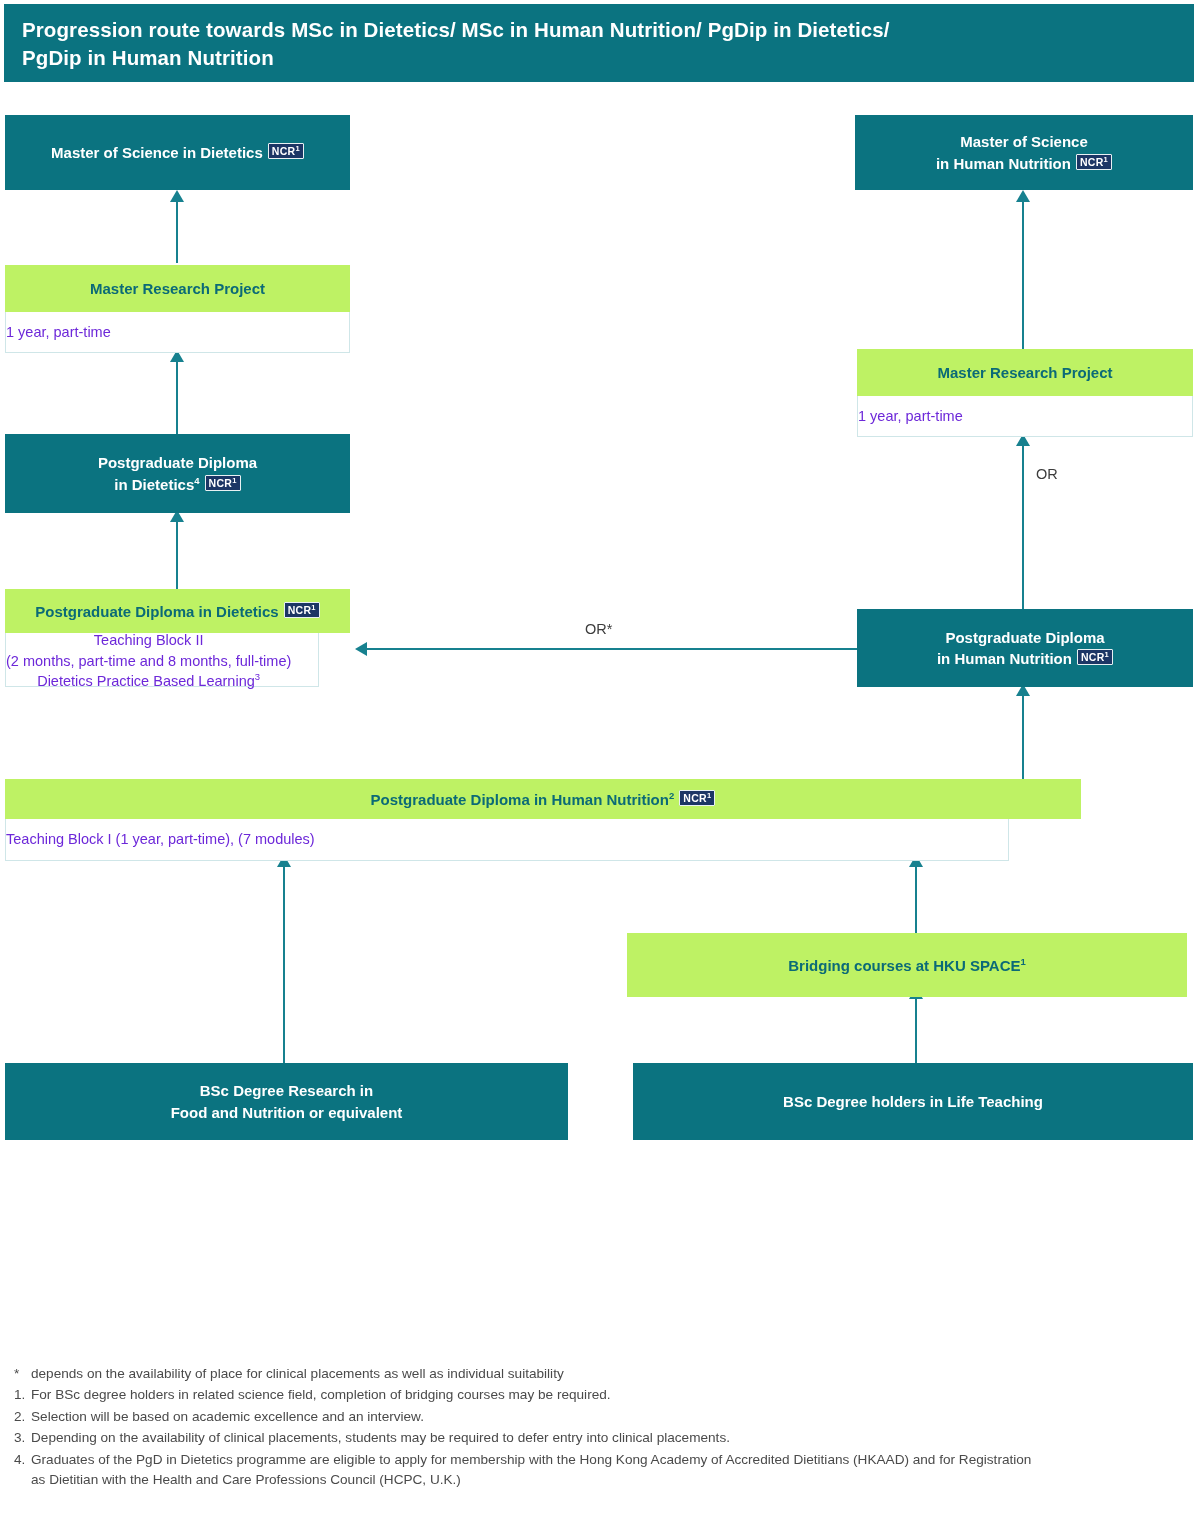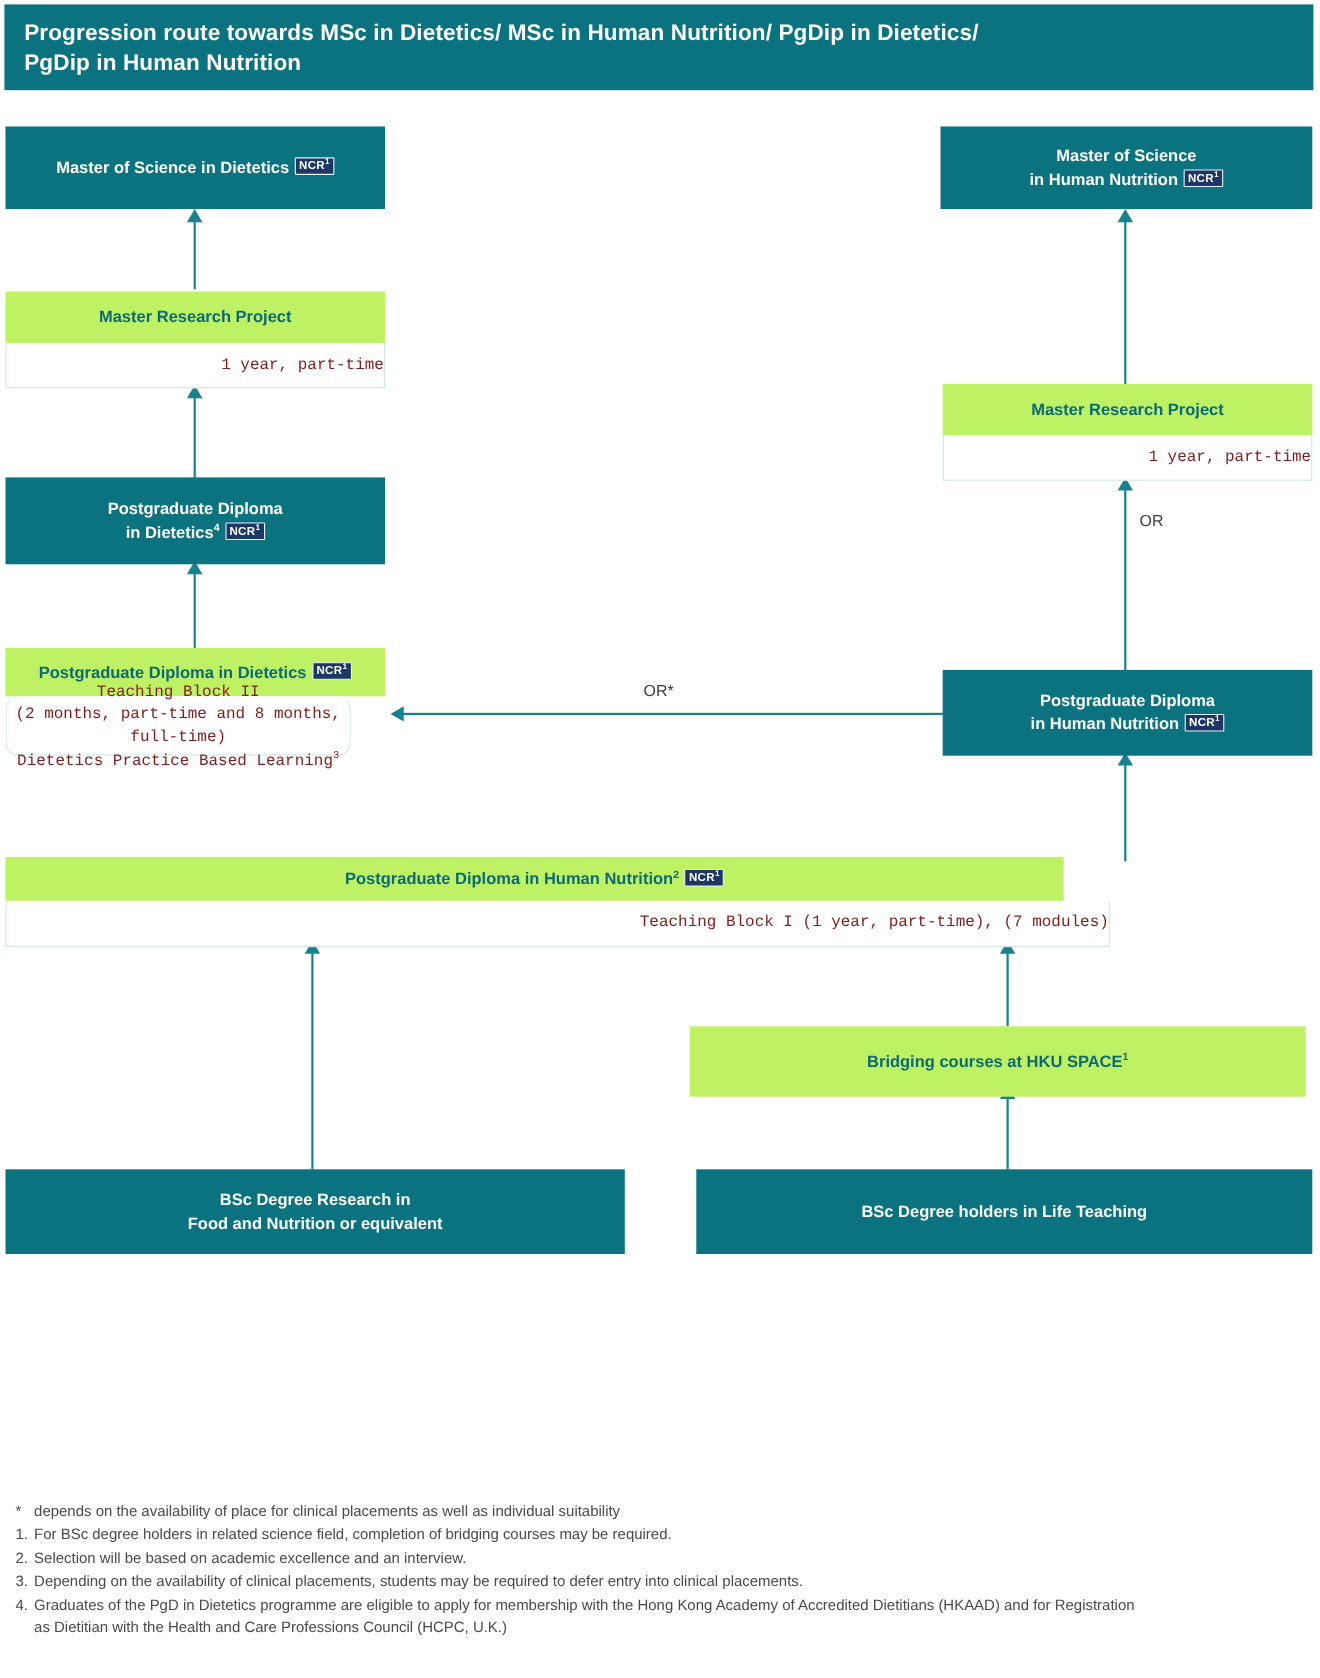--- a/index.html
+++ b/index.html
@@ -34,10 +34,10 @@
     font-size:15px;line-height:1.4;
   }
   .body{
-    background:#ffffff;color:#7f1d1d;display:flex;align-items:center;
-    justify-content:flex-end;text-align:center;font-weight:400;
+    background:#ffffff;color:#6d28d9;display:flex;align-items:center;
+    justify-content:flex-start;text-align:center;font-weight:400;
     font-size:14.5px;line-height:1.42;
-    border:1px solid #cfe6e8;border-top:none;box-sizing:border-box;font-family:Liberation Mono, monospace;
+    border:1px solid #cfe6e8;border-top:none;box-sizing:border-box;
   }
 
   

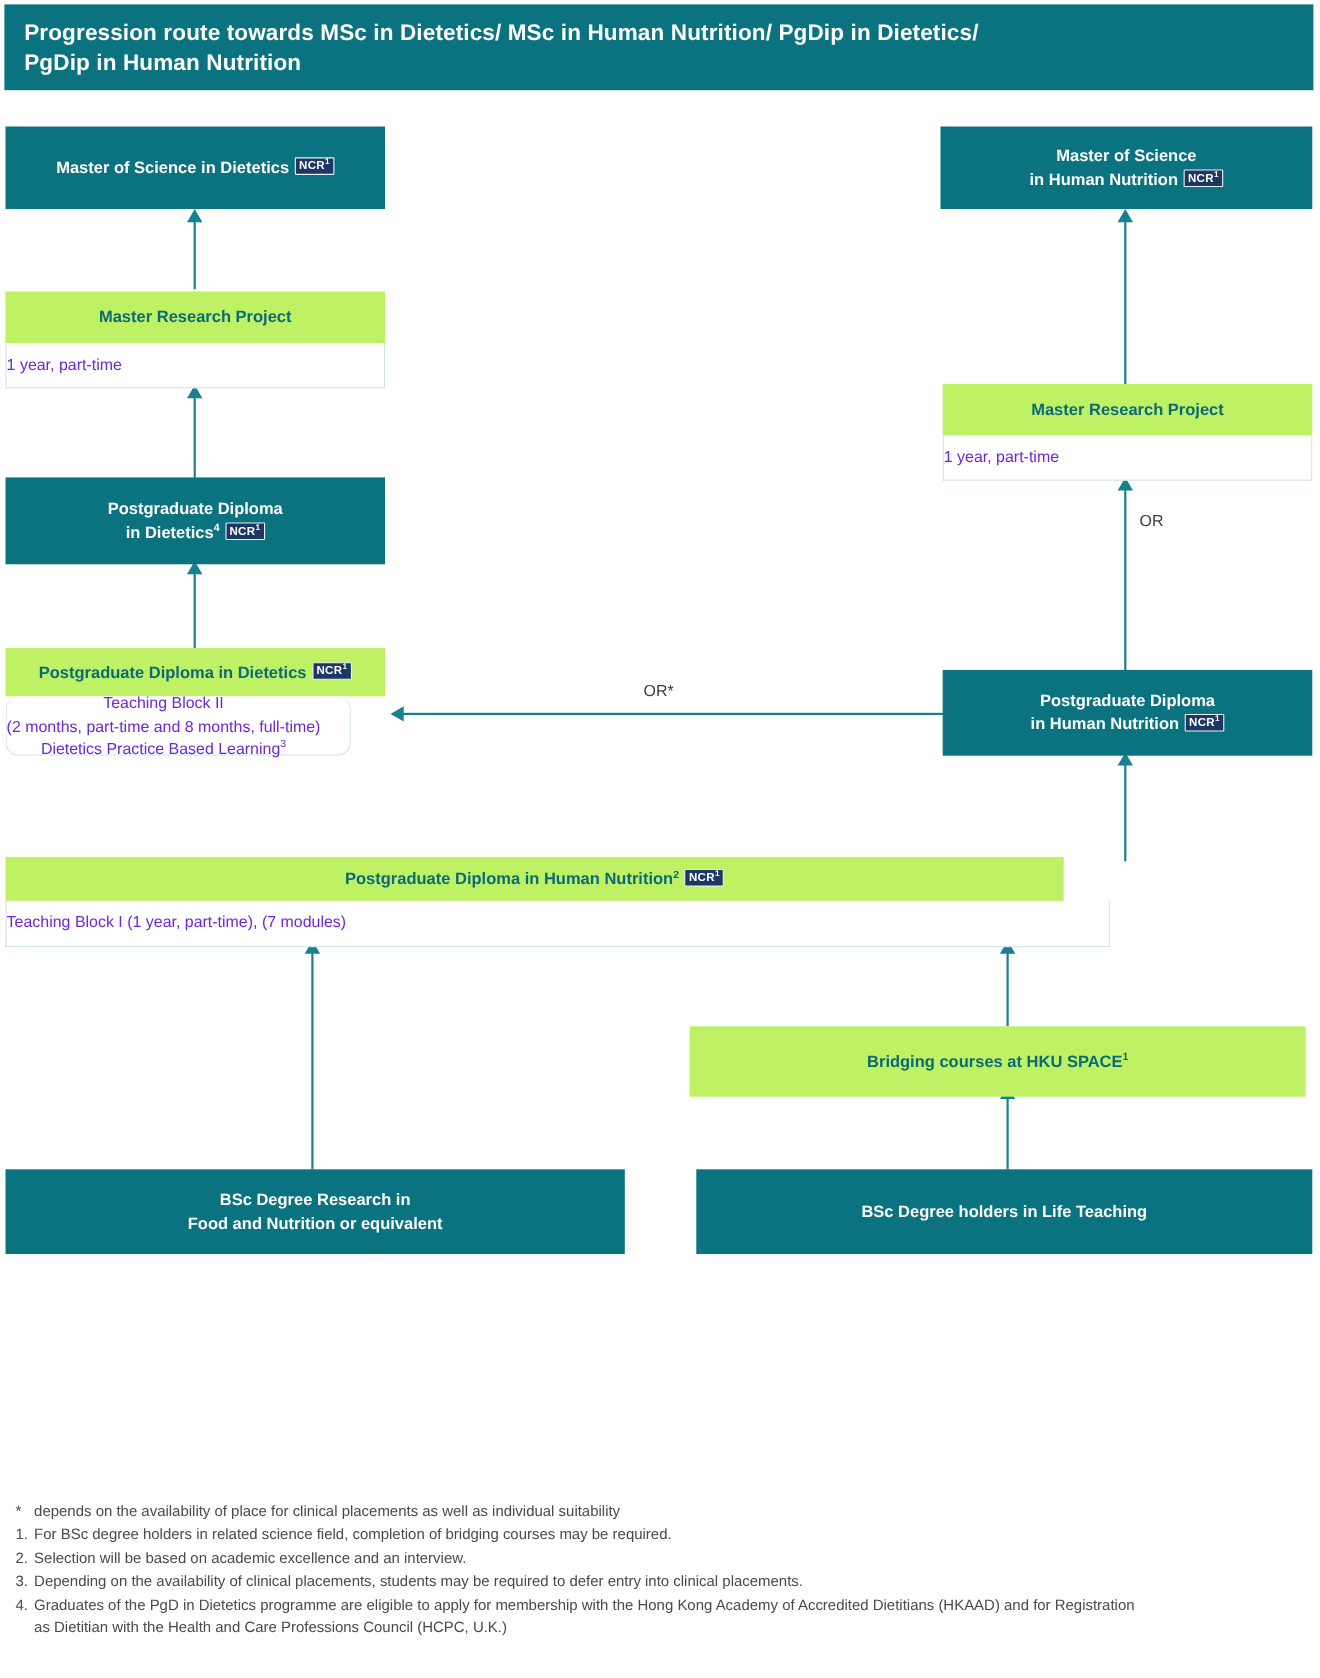--- a/index.html
+++ b/index.html
@@ -159,7 +159,7 @@
       <span>Postgraduate Diploma in Dietetics</span><span class="ncr"><span>NCR</span><sup>1</sup></span>
     </div>
   </div>
-  <div class="node body" style="left:5px;top:633px;width:314px;height:54px;padding-top:3px;border-radius:12px;">
+  <div class="node body" style="left:5px;top:633px;width:314px;height:54px;padding-top:3px;">
     <div>
       <span>Teaching Block II</span><br>
       <span>(2 months, part-time and 8 months, full-time)</span><br>

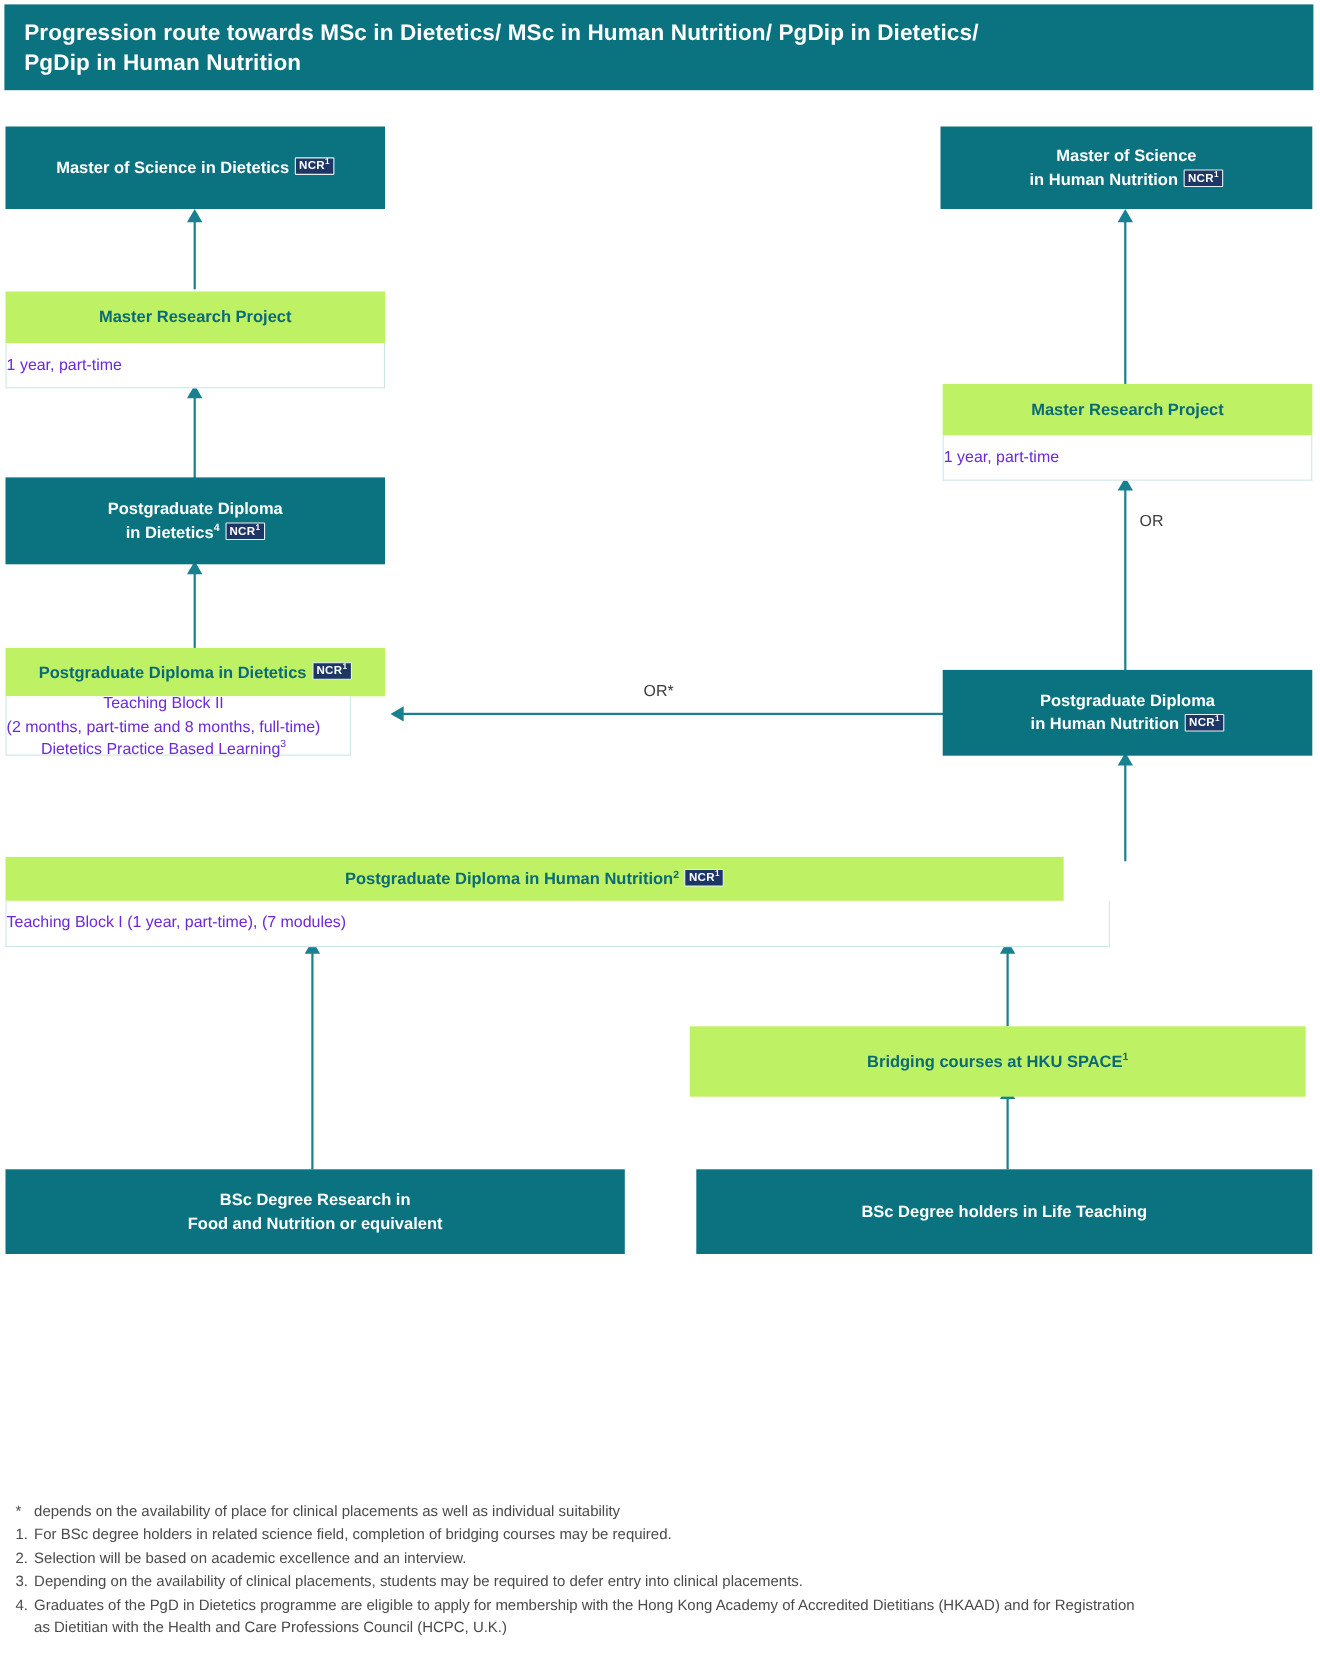--- a/index.html
+++ b/index.html
@@ -174,7 +174,7 @@
     </div>
   </div>
 
-  <div class="node hdr" style="left:5px;top:779px;width:962px;height:40px;text-align:center;">
+  <div class="node hdr" style="left:5px;top:779px;width:1076px;height:40px;text-align:center;">
     <div>
       <span>Postgraduate Diploma in Human Nutrition</span><sup class="fn">2</sup><span class="ncr"><span>NCR</span><sup>1</sup></span>
     </div>

